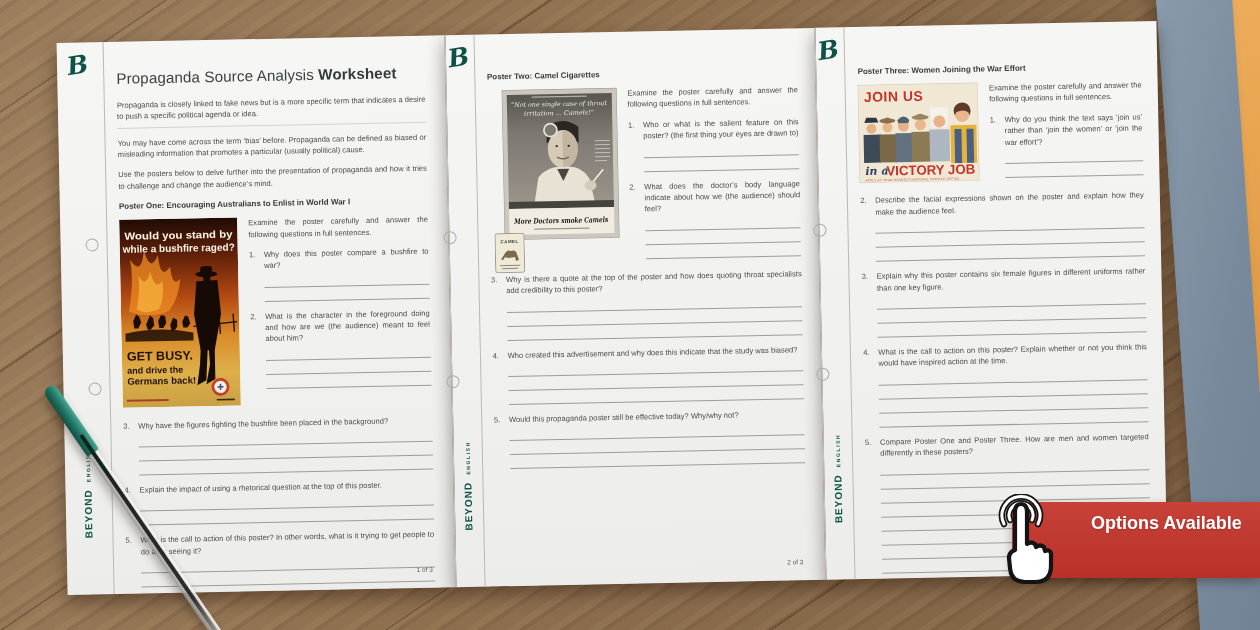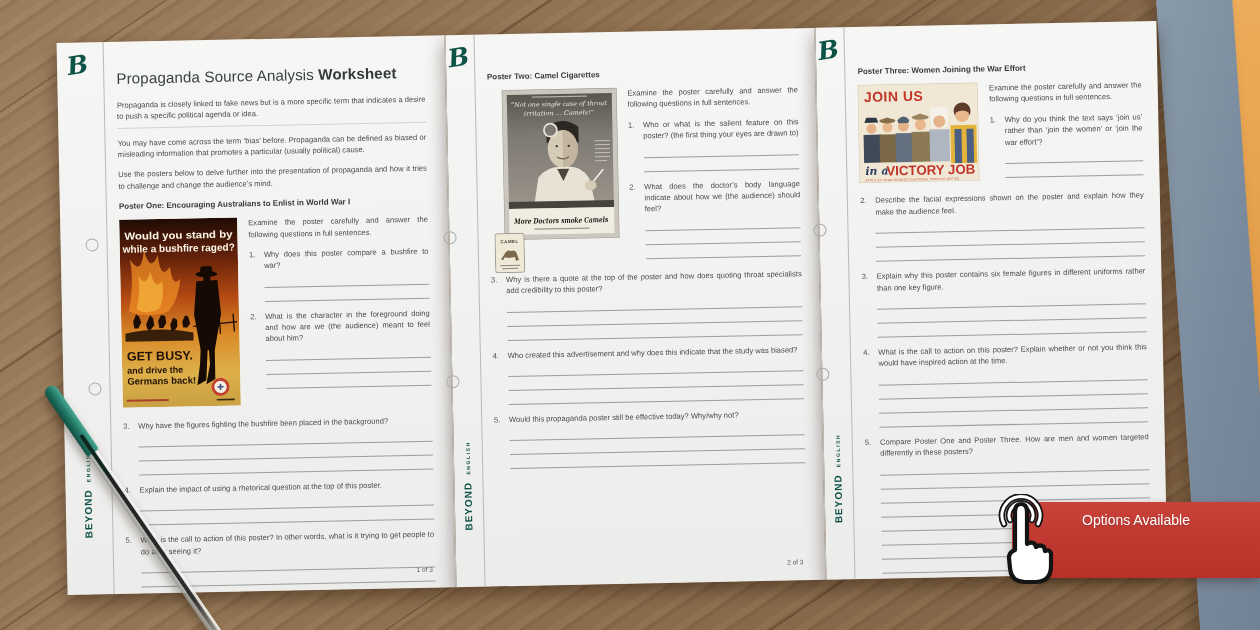--- a/index.html
+++ b/index.html
@@ -78,7 +78,7 @@
     box-shadow:0 4px 10px rgba(40,20,10,0.35);color:#fff;
     padding:10px 0 0 70px;box-sizing:border-box;cursor:pointer;}
   .badge-line1{font-size:26px;font-weight:800;line-height:1.1;text-shadow:0 1px 2px rgba(0,0,0,0.25);}
-  .badge-line2{font-size:14px;font-weight:400;line-height:1.25;text-shadow:0 1px 2px rgba(0,0,0,0.2);}
+  .badge-line2{font-size:18px;font-weight:700;line-height:1.25;text-shadow:0 1px 2px rgba(0,0,0,0.2);margin-left:9px;}
   .hand{position:absolute;left:984px;top:494px;z-index:61;}
 </style>
 </head>

